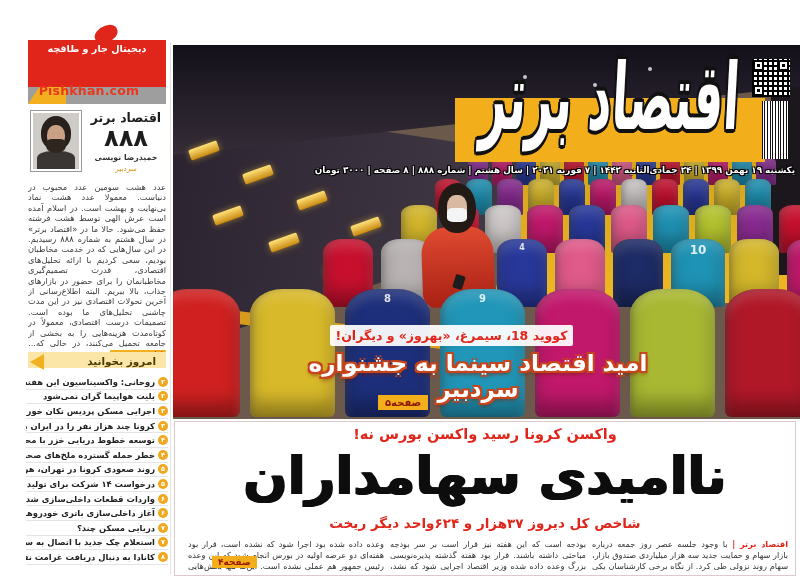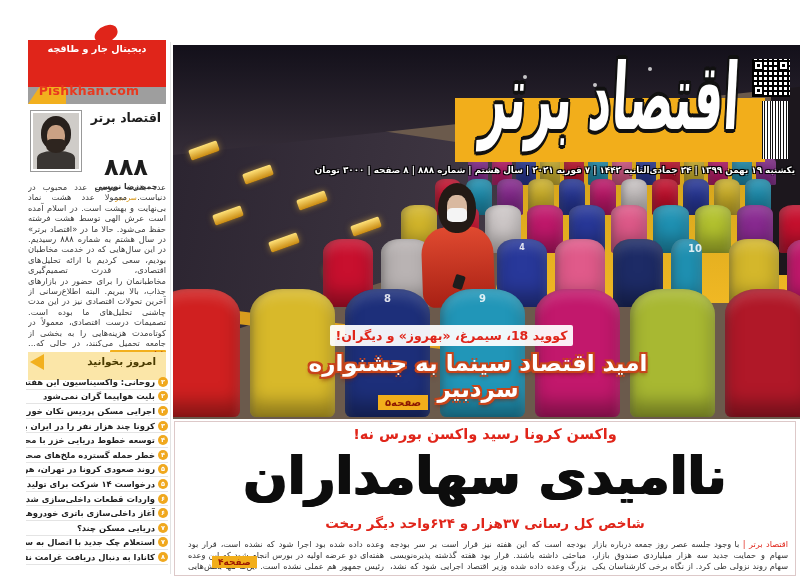--- a/index.html
+++ b/index.html
@@ -31,7 +31,7 @@
          border-radius:40% 40% 0 0;}
   .edmeta{position:absolute;left:86px;top:110px;width:80px;text-align:center;color:#1d1d1d;}
   .edmeta .brand{font-size:12.5px;font-weight:bold;}
-  .edmeta .issue{font-size:24px;font-weight:bold;letter-spacing:3px;line-height:26px;margin-top:29px;}
+  .edmeta .issue{font-size:24px;font-weight:bold;letter-spacing:3px;line-height:26px;}
   .edmeta .author{font-size:7.8px;font-weight:bold;margin-top:2px;color:#333;}
   .edmeta .role{font-size:7.2px;color:#d8940f;margin-top:2px;}
   .edbody{position:absolute;left:28px;top:182px;width:138px;height:170px;overflow:hidden;

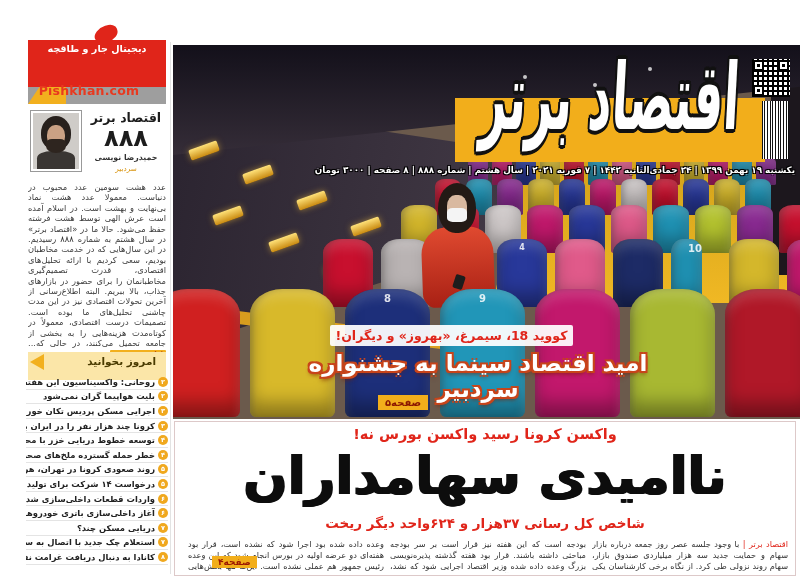--- a/index.html
+++ b/index.html
@@ -290,7 +290,7 @@
         <div class="seat" style="left: 324px; top: 194px; width: 50px; height: 68px; background: rgb(40, 56, 154); z-index: 4; font-size: 8px;">4</div>
         <div class="seat" style="left: 382px; top: 194px; width: 50px; height: 68px; background: rgb(224, 90, 138); z-index: 4; font-size: 8px;"></div>
         <div class="seat" style="left: 440px; top: 194px; width: 50px; height: 68px; background: rgb(29, 43, 102); z-index: 4; font-size: 8px;"></div>
-        <div class="seat" style="left: 498px; top: 194px; width: 31px; height: 68px; background: rgb(31, 147, 181); z-index: 4; font-size: 10px; text-align: right;">10</div>
+        <div class="seat" style="left: 498px; top: 194px; width: 54px; height: 68px; background: rgb(31, 147, 181); z-index: 4; font-size: 12px;">10</div>
         <div class="seat" style="left: 556px; top: 194px; width: 50px; height: 68px; background: rgb(212, 183, 43); z-index: 4; font-size: 8px;"></div>
         <div class="seat" style="left: 614px; top: 194px; width: 50px; height: 68px; background: rgb(194, 24, 108); z-index: 4; font-size: 8px;"></div>
         <div class="seat" style="left: -18px; top: 244px; width: 85px; height: 128px; background: rgb(208, 32, 32); z-index: 6; font-size: 10px;"></div>

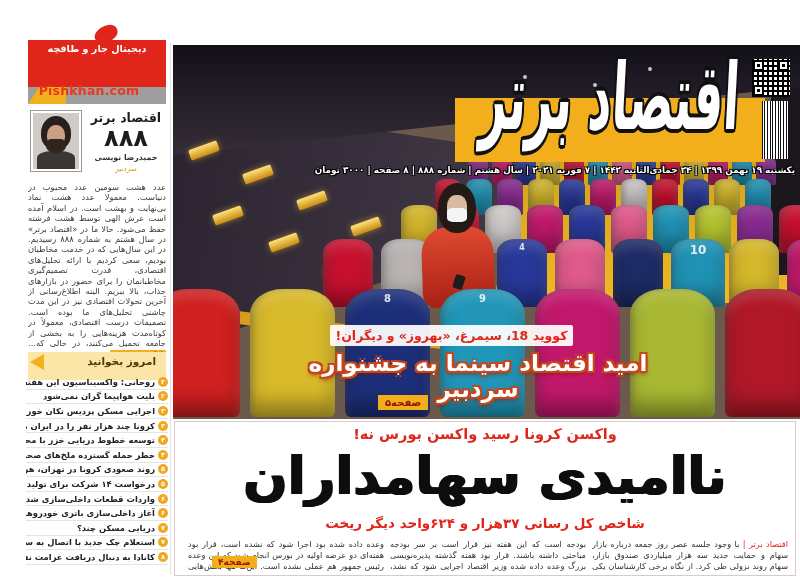--- a/index.html
+++ b/index.html
@@ -38,7 +38,7 @@
          font-size:8.3px;line-height:10.4px;text-align:justify;color:#3c3c3c;}
   .badge{display:inline-block;background:#f2b01e;color:#9a1500;font-weight:bold;
          font-size:7.4px;padding:0 3px;border-radius:1px;line-height:9.5px;}
-  .ribbon{position:absolute;left:28px;top:352px;width:138px;height:28px;background:#fbe6a8;}
+  .ribbon{position:absolute;left:28px;top:352px;width:138px;height:16px;background:#fbe6a8;}
   .ribbon .arrow{position:absolute;left:2px;top:2px;width:0;height:0;border-top:8px solid transparent;
          border-bottom:8px solid transparent;border-right:14px solid #f2b01e;}
   .ribbon .t{position:absolute;right:10px;top:3px;font-size:10.5px;font-weight:bold;color:#4a3b00;}

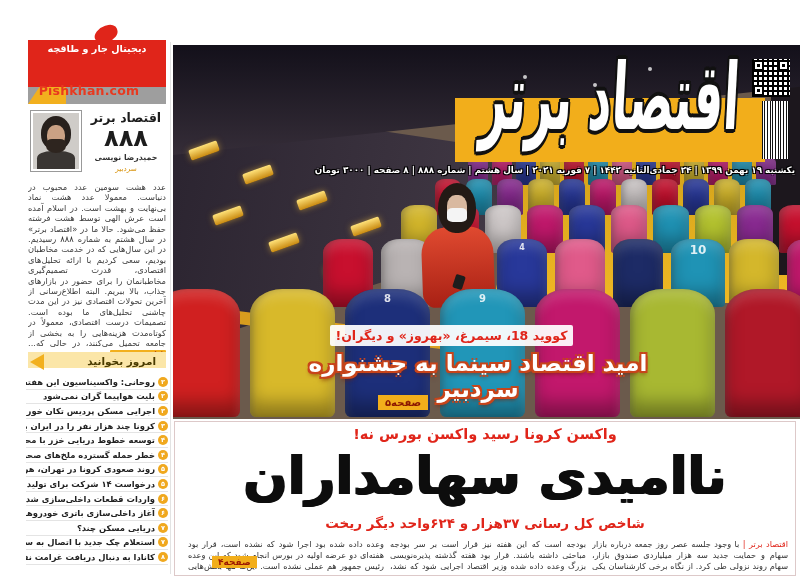--- a/index.html
+++ b/index.html
@@ -327,7 +327,7 @@
   <div class="leadbox"></div>
   <div class="lkicker">واکسن کرونا رسید واکسن بورس نه!</div>
   <div class="lheadline">ناامیدی سهامداران</div>
-  <div class="lsubhead">شاخص کل رسانی ۳۷هزار و ۶۲۴واحد دیگر ریخت</div>
+  <div class="lsubhead">شاخص کل دیروز ۳۷هزار و ۶۲۴واحد دیگر ریخت</div>
   <div class="lcol c1">
     <span class="lead">اقتصاد برتر | </span><span>با وجود جلسه عصر روز جمعه درباره بازار سهام و حمایت جدید سه هزار میلیاردی صندوق بازار، سهام روند نزولی طی کرد. از نگاه برخی کارشناسان یکی از علل این اتفاق تداوم اختلاف‌نظرهای دولت و مجلس بر سر</span>
   </div>

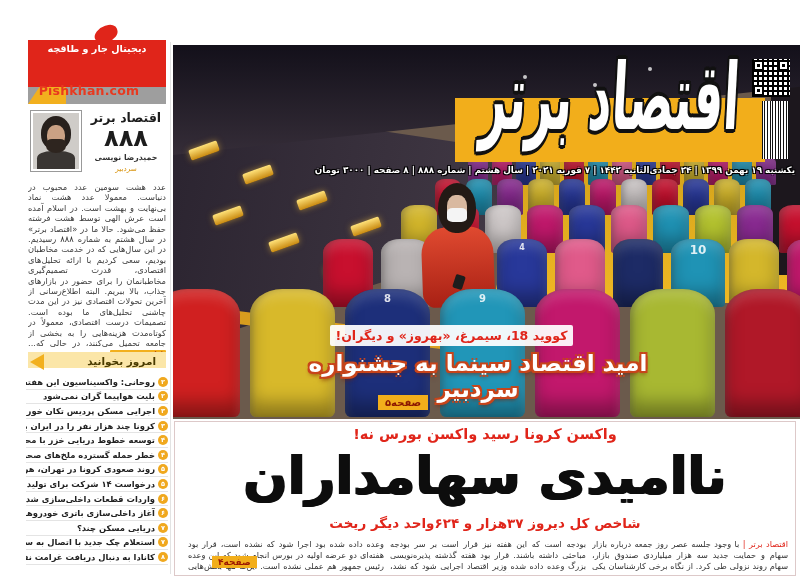--- a/index.html
+++ b/index.html
@@ -127,7 +127,7 @@
       color:#e0251a;font-size:13.5px;font-weight:bold;}
   .lcol{position:absolute;top:539px;width:196px;height:34px;overflow:hidden;
       font-size:8.2px;line-height:11px;text-align:justify;color:#333;}
-  .lcol .lead{color:#e0251a;font-weight:normal;}
+  .lcol .lead{color:#e0251a;font-weight:bold;}
   .c1{left:592px}.c2{left:390px}.c3{left:188px}
   .p4badge{position:absolute;left:212px;top:556px;background:#f2ae1b;color:#9a1500;
       font-size:9px;font-weight:bold;padding:1px 6px;}

